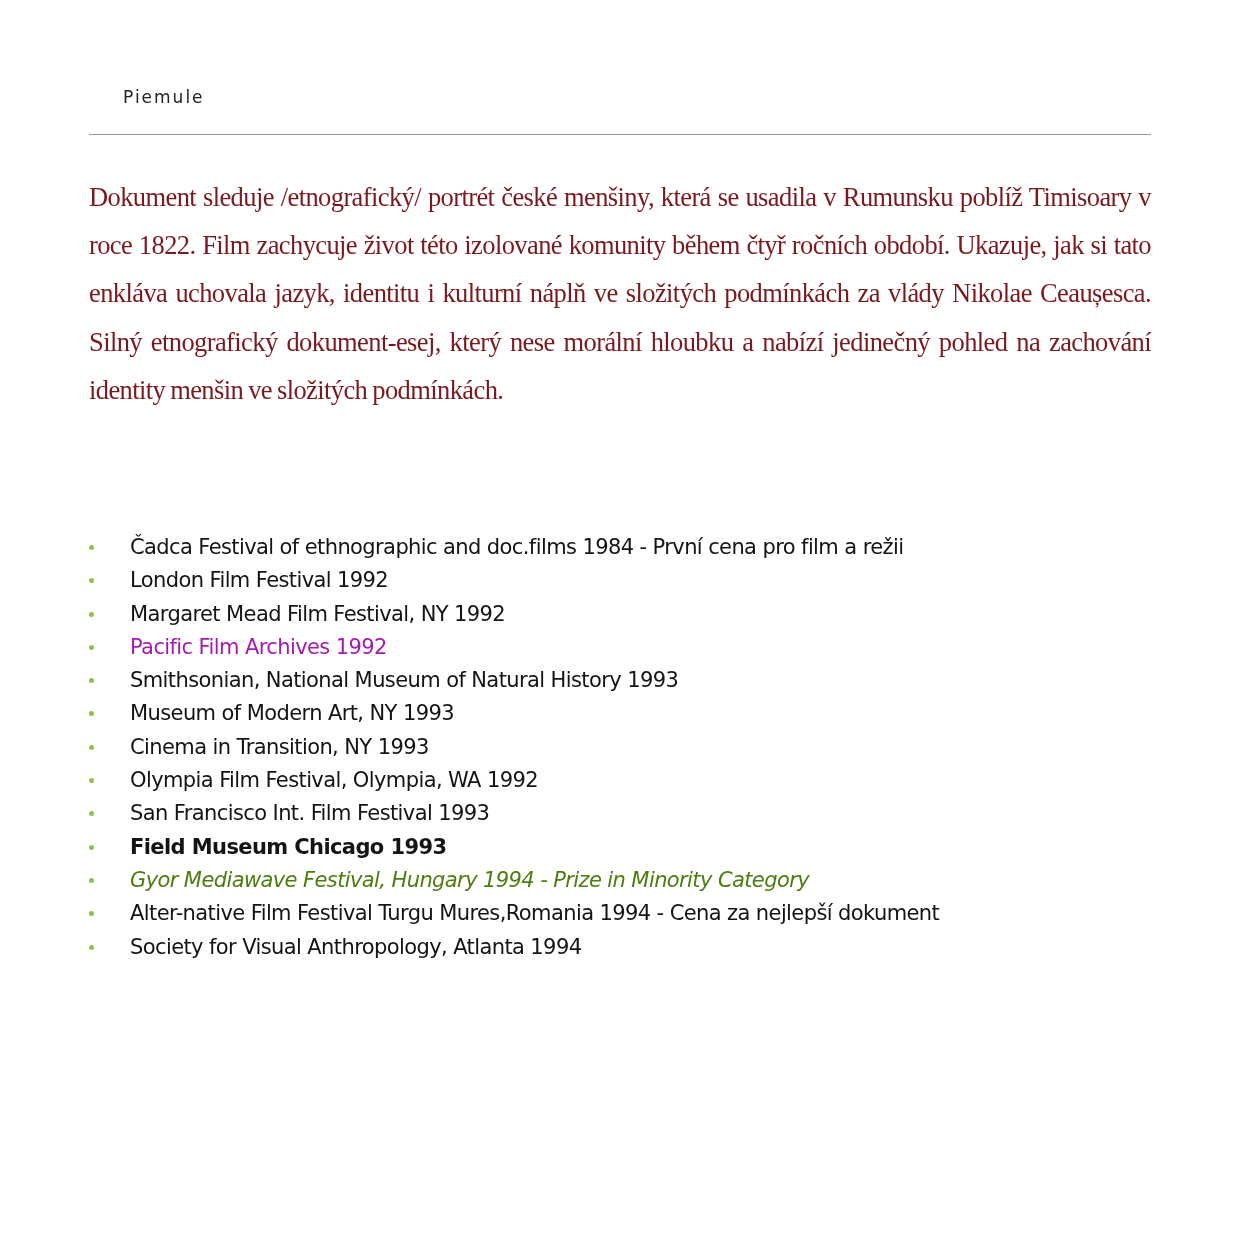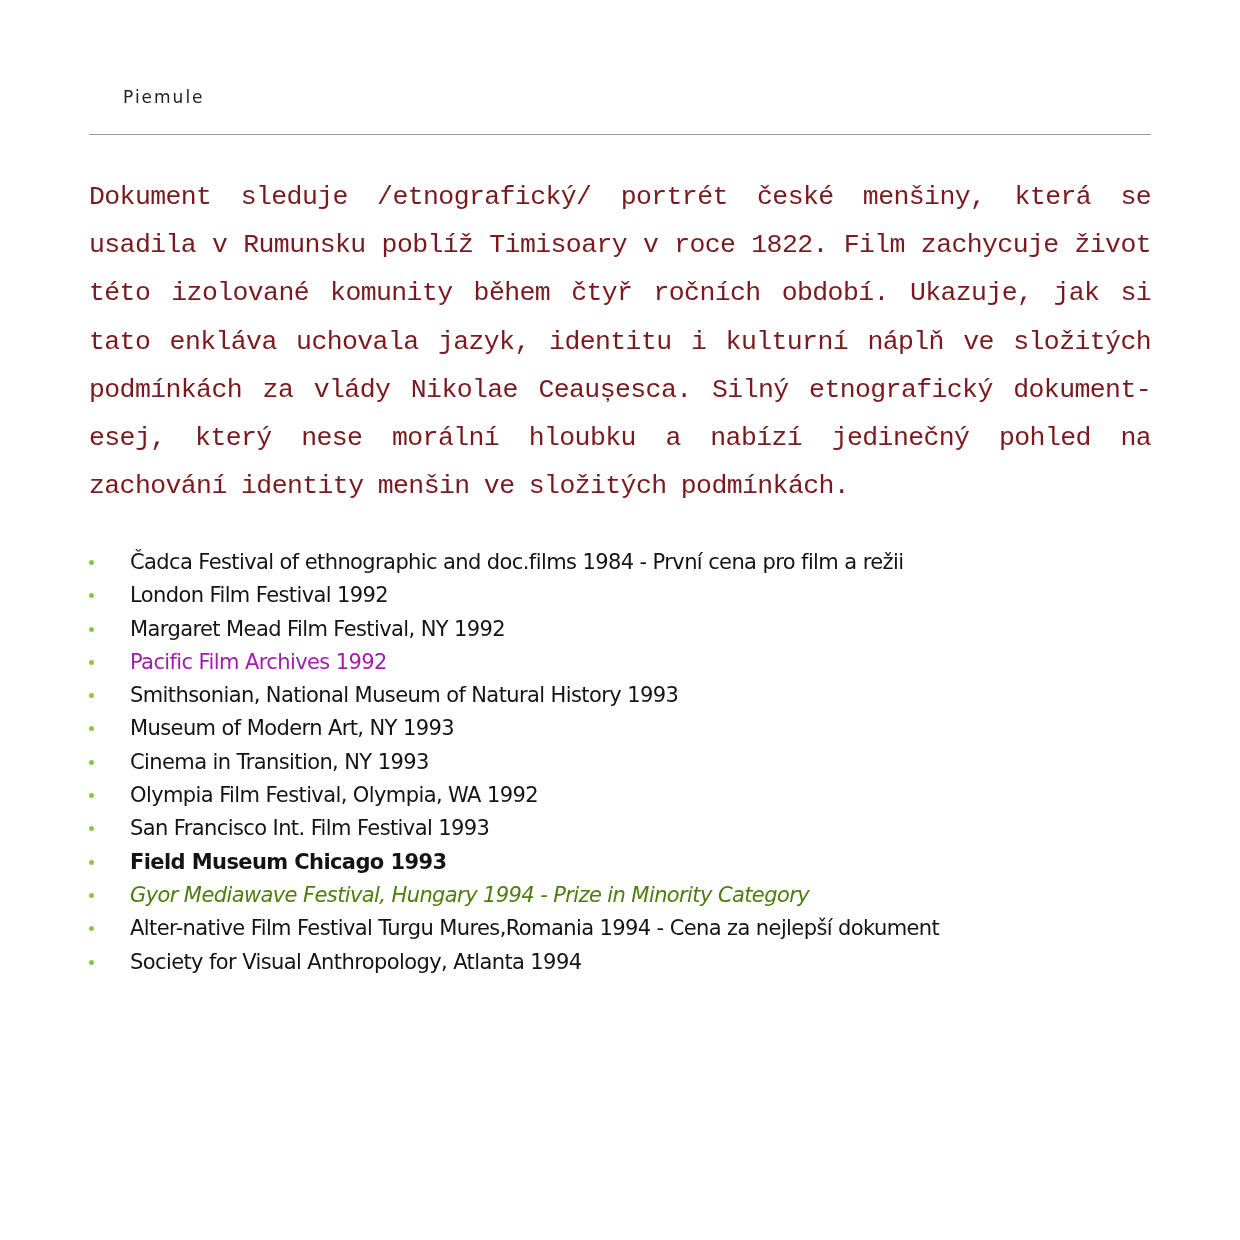--- a/index.html
+++ b/index.html
@@ -45,7 +45,7 @@
       left: 0;
       width: 1062px;
       margin: 0;
-      font-family: Liberation Mono, monospace;
+      font-family: Liberation Serif, serif;
       font-size: 26.5px;
       line-height: 48.2px;
       color: #7a1a1e;

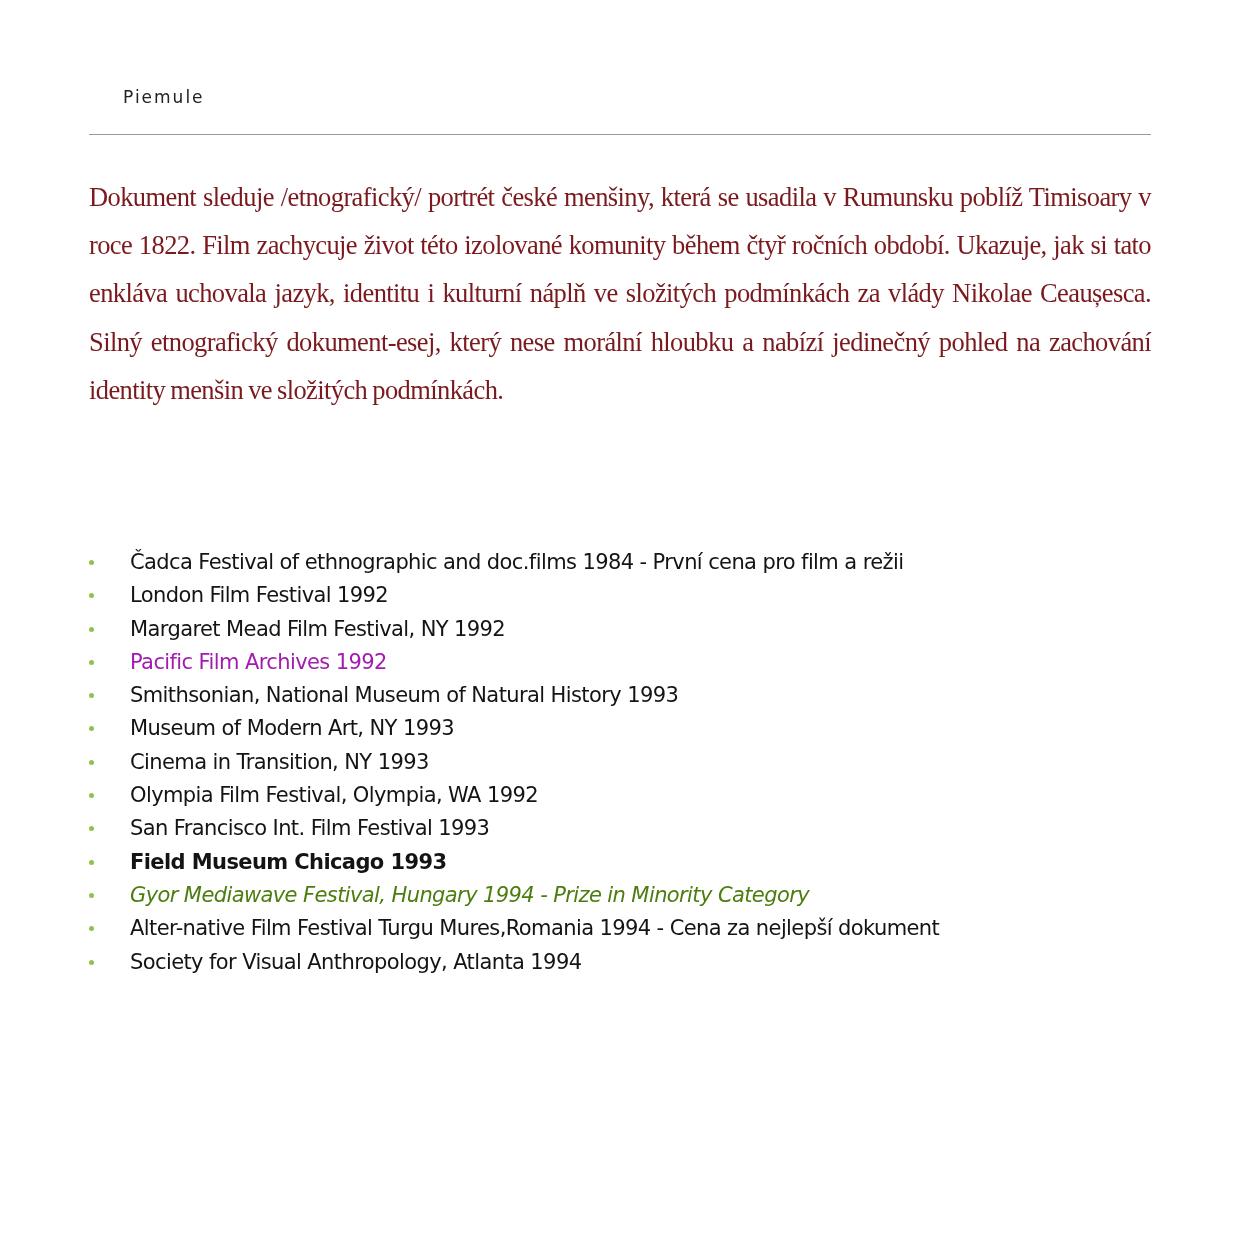--- a/index.html
+++ b/index.html
@@ -97,7 +97,7 @@
   <p class="description" style="color: rgb(122, 26, 30);">Dokument sleduje /etnografický/ portrét české menšiny, která se usadila v Rumunsku poblíž Timisoary v roce 1822. Film zachycuje život této izolované komunity během čtyř ročních období. Ukazuje, jak si tato enkláva uchovala jazyk, identitu i kulturní náplň ve složitých podmínkách za vlády Nikolae Ceaușesca. Silný etnografický dokument-esej, který nese morální hloubku a nabízí jedinečný pohled na zachování identity menšin ve složitých podmínkách.</p>
 
   <ul class="awards">
-    <li class="award-item" style="color: rgb(20, 20, 20); margin-top: 15px;">
+    <li class="award-item" style="color: rgb(20, 20, 20);">
         <span class="bullet" style="background: rgb(141, 194, 78);"></span>
         <span class="award-text">Čadca Festival of ethnographic and doc.films 1984 - První cena pro film a režii</span>
       </li>

